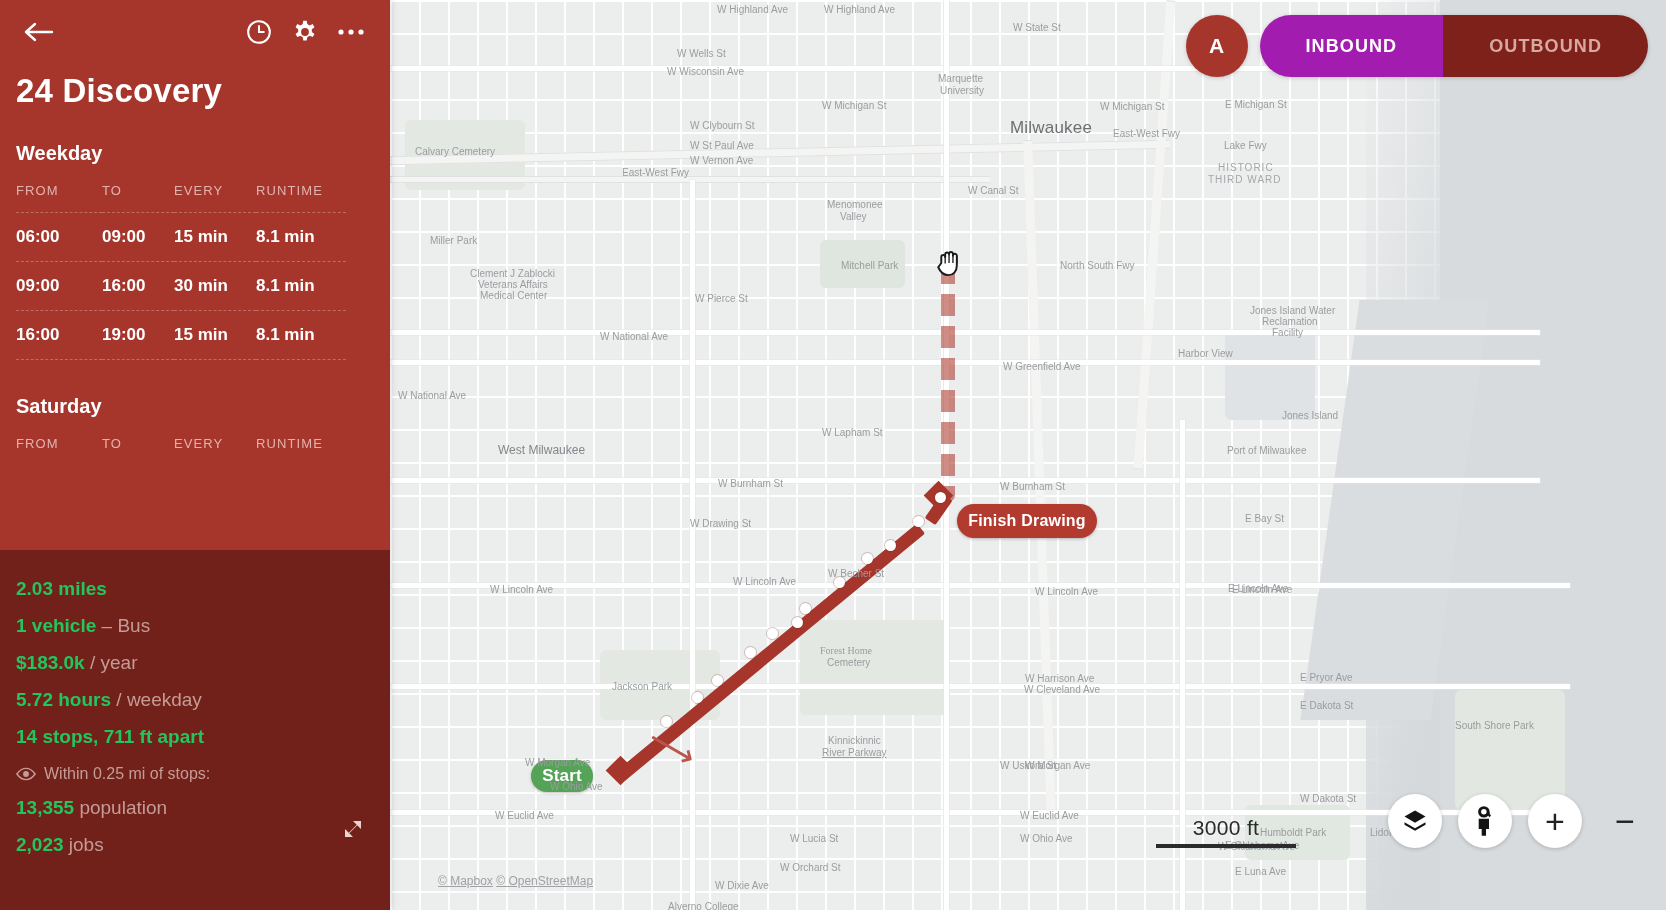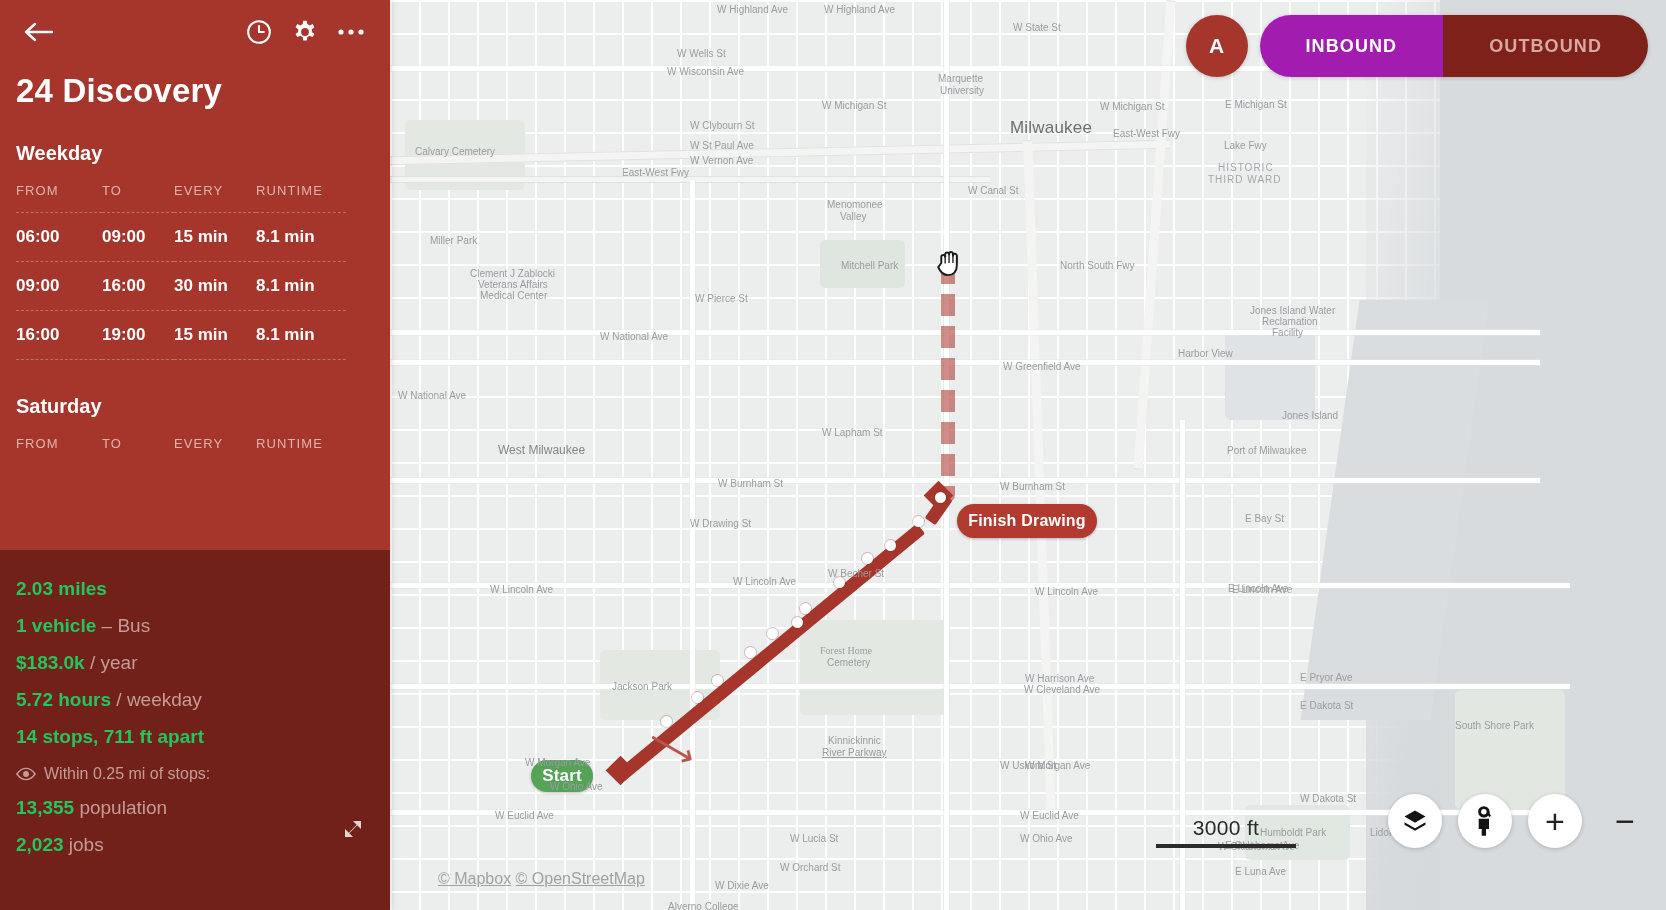--- a/index.html
+++ b/index.html
@@ -250,7 +250,7 @@
 
   .attrib {
     position: absolute; left: 438px; bottom: 22px;
-    font-size: 16px; color: #9fa2a5;
+    font-size: 12px; color: #9fa2a5;
   }
   .attrib a { color: #9fa2a5; text-decoration: underline; }
 </style>

